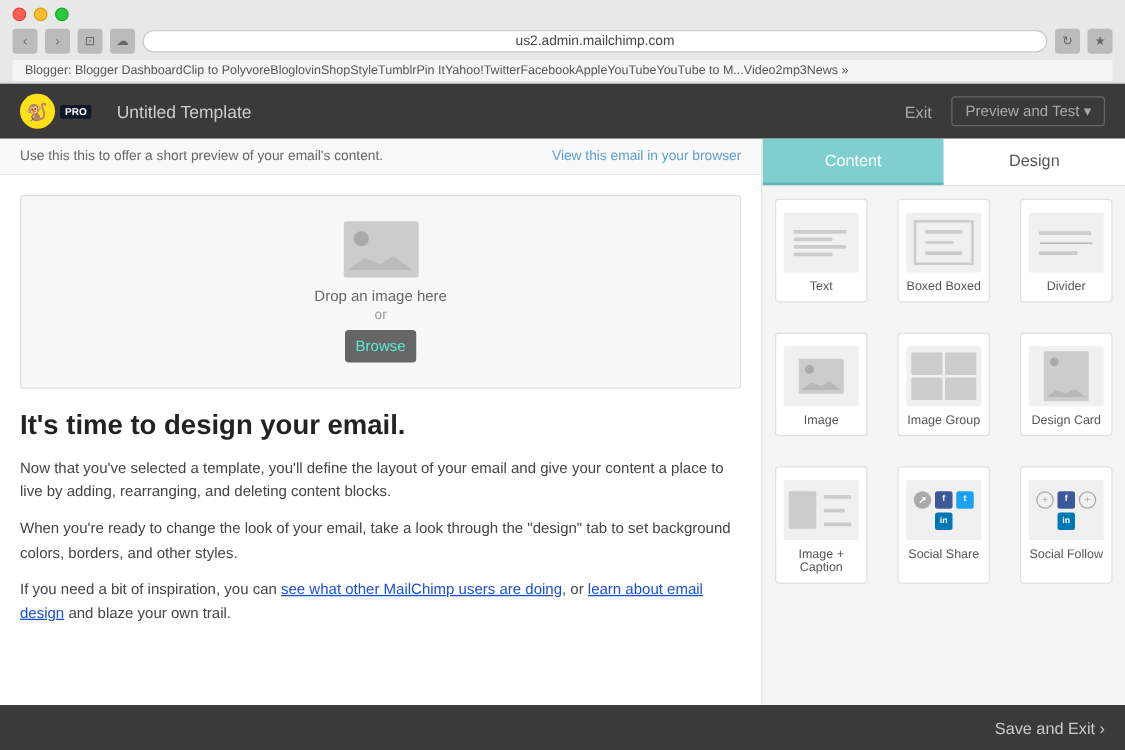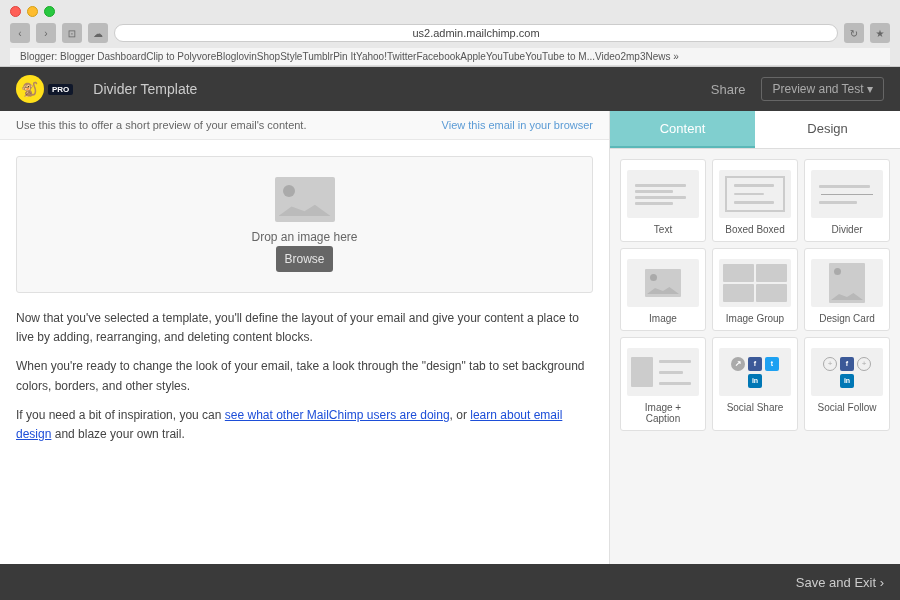--- a/index.html
+++ b/index.html
@@ -513,7 +513,7 @@
       <div class="logo-icon">🐒</div>
       <span class="pro-badge">PRO</span>
     </div>
-    <div class="app-title">Divider Template</div>
+    <div class="app-title">Untitled Template</div>
     <div class="header-actions">
       <span class="help-link">Share</span>
       <button class="preview-btn">Preview and Test ▾</button>

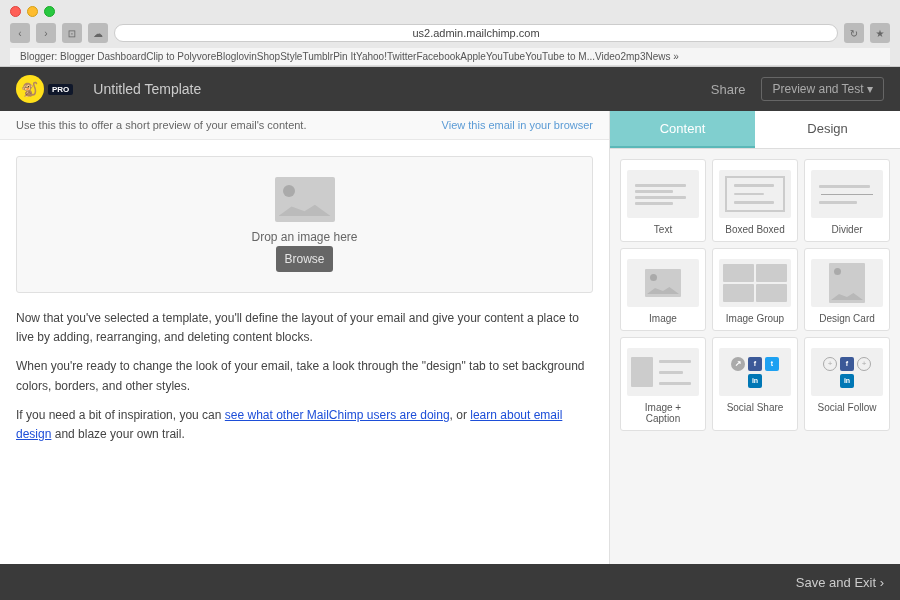--- a/index.html
+++ b/index.html
@@ -515,7 +515,7 @@
     </div>
     <div class="app-title">Untitled Template</div>
     <div class="header-actions">
-      <span class="help-link">Share</span>
+      <span class="help-link">Exit</span>
       <button class="preview-btn">Preview and Test ▾</button>
     </div>
   </div>

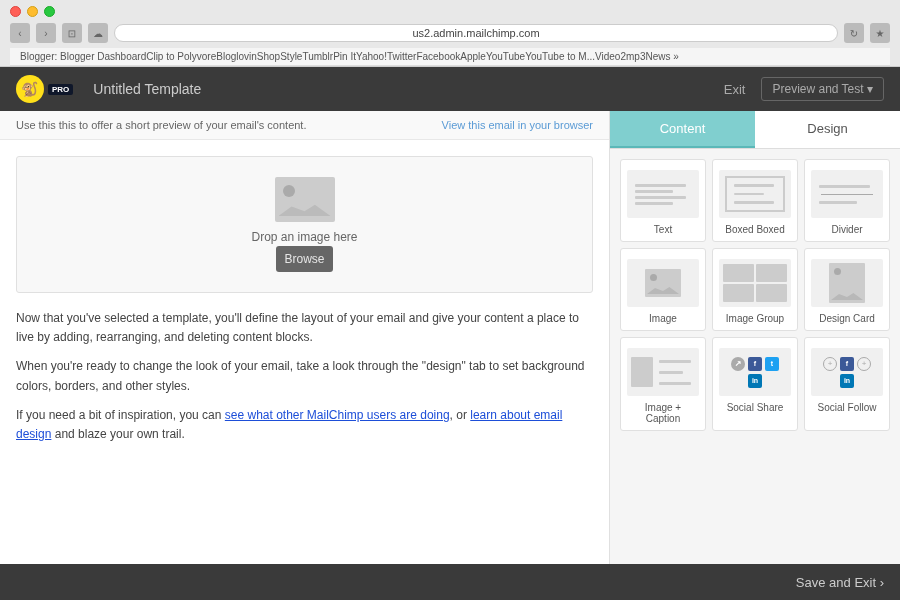--- a/index.html
+++ b/index.html
@@ -263,7 +263,7 @@
     .blocks-grid {
       display: grid;
       grid-template-columns: 1fr 1fr 1fr;
-      gap: 6px;
+      gap: 24px;
       padding: 10px;
     }
     .block-item {

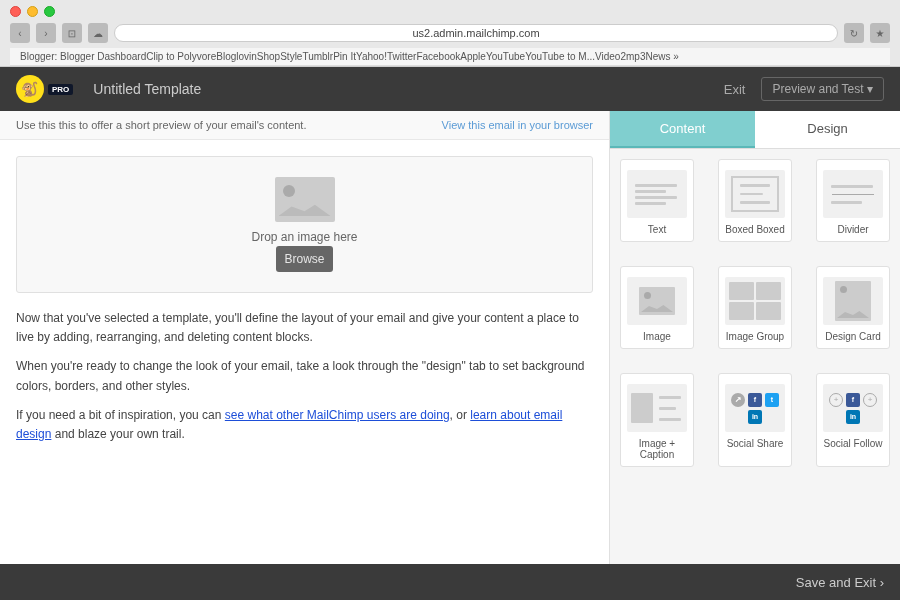--- a/index.html
+++ b/index.html
@@ -533,6 +533,7 @@
         <div class="image-drop-zone">
           <div class="image-placeholder-icon"></div>
           <div class="drop-text">Drop an image here</div>
+          <div class="drop-or">or</div>
           <button class="browse-btn">Browse</button>
         </div>
 

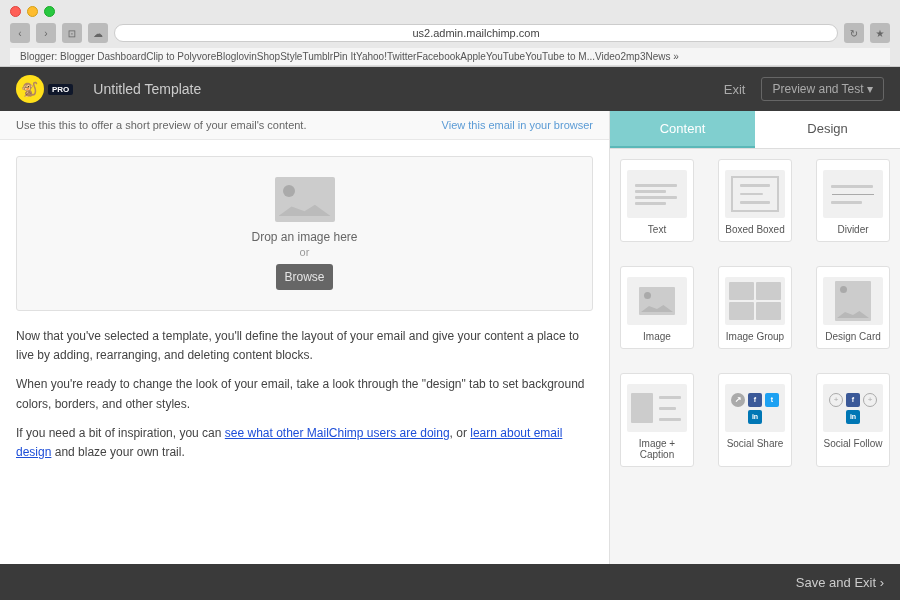--- a/index.html
+++ b/index.html
@@ -207,7 +207,7 @@
     }
     .browse-btn {
       background: #666;
-      color: #e5e5e5;
+      color: #5eead4;
       border: none;
       padding: 6px 8px;
       border-radius: 3px;

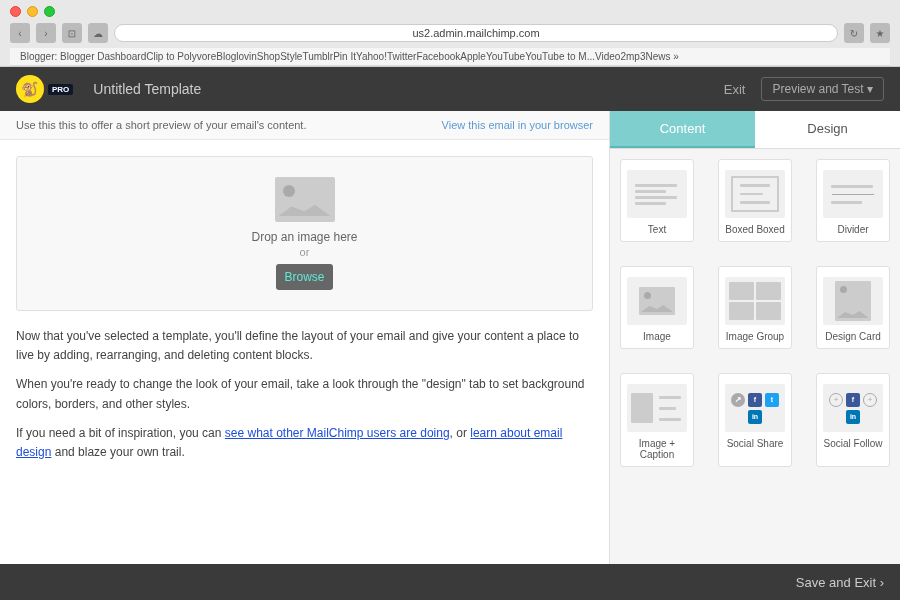--- a/index.html
+++ b/index.html
@@ -537,6 +537,7 @@
           <button class="browse-btn">Browse</button>
         </div>
 
+        <div class="email-heading">It's time to design your email.</div>
 
         <p class="email-body">Now that you've selected a template, you'll define the layout of your email and give your content a place to live by adding, rearranging, and deleting content blocks.</p>
 

